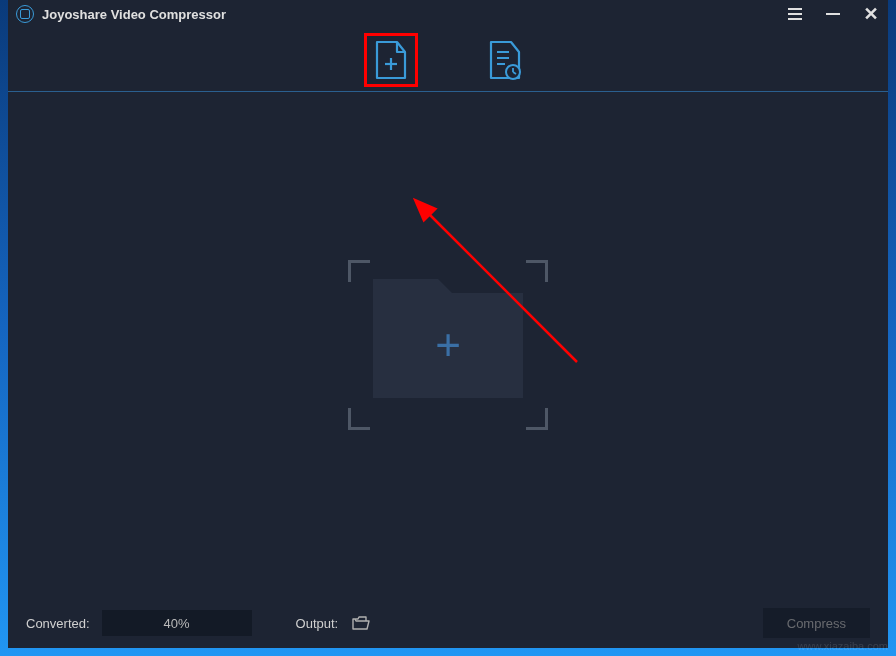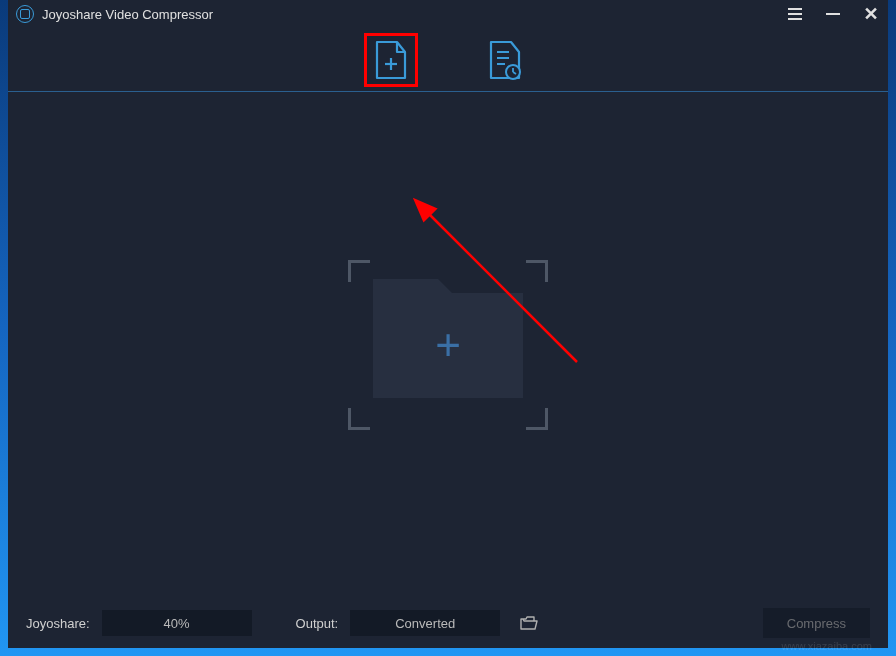--- a/index.html
+++ b/index.html
@@ -48,7 +48,7 @@
     }
     .app-title {
       font-size: 13px;
-      font-weight: normal;
+      font-weight: bold;
       color: #e0e0e0;
       flex: 1;
     }

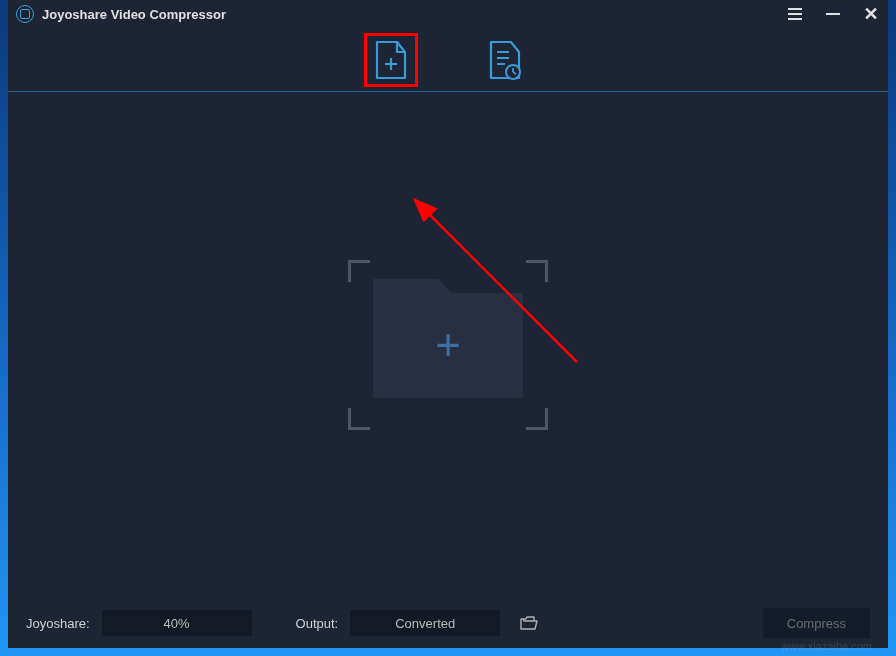--- a/index.html
+++ b/index.html
@@ -307,7 +307,7 @@
   </div>
 
   <div class="bottom-bar">
-    <span class="bb-label">Joyoshare:</span>
+    <span class="bb-label">Converted:</span>
     <div class="bb-field compress-val">
       <span>40%</span>
     </div>

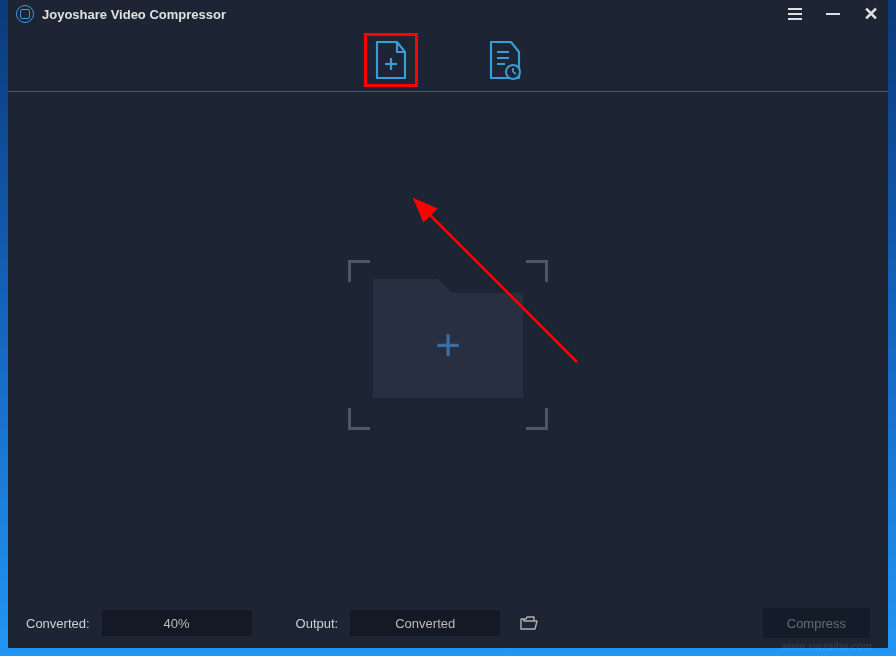--- a/index.html
+++ b/index.html
@@ -313,9 +313,6 @@
     </div>
     <div style="width:20px"></div>
     <span class="bb-label">Output:</span>
-    <div class="bb-field output-val">
-      <span>Converted</span>
-    </div>
     <div class="folder-btn">
       <svg width="18" height="14" viewBox="0 0 18 14">
         <path d="M1 3 L1 13 L15 13 L17 5 L4 5 L3 3 Z M1 3 L6 3 L7 1 L14 1 L14 5" fill="none" stroke="#b0b0b0" stroke-width="1.4" stroke-linejoin="round"></path>

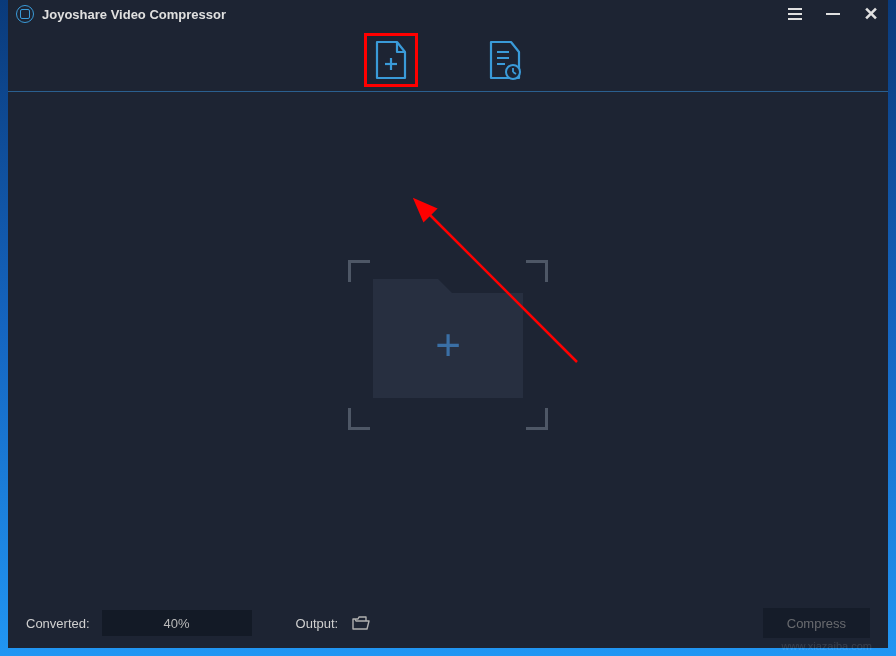--- a/index.html
+++ b/index.html
@@ -229,7 +229,7 @@
     }
     .watermark {
       position: absolute;
-      right: 24px;
+      right: 8px;
       bottom: 4px;
       color: rgba(255,255,255,0.12);
       font-size: 11px;

